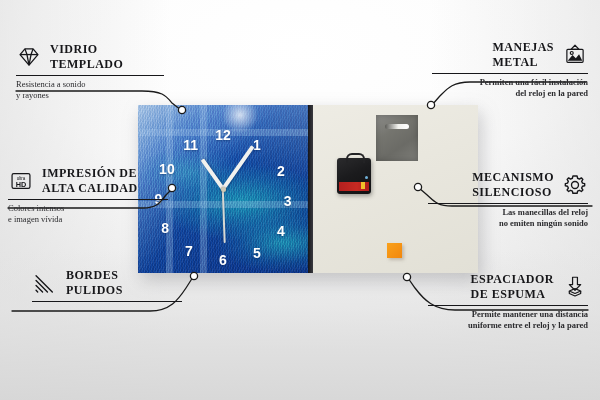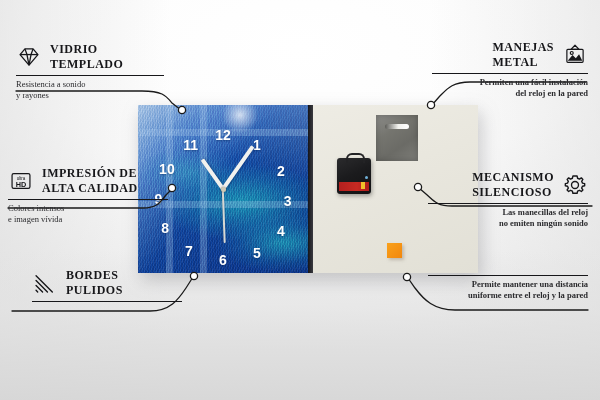--- a/index.html
+++ b/index.html
@@ -419,6 +419,17 @@
   </div>
 
   <div class="callout right" style="left:428px; top:272px; width:160px;">
+    <div class="head">
+      <span class="title">ESPACIADOR
+DE ESPUMA</span>
+      <span class="icon">
+        <svg viewBox="0 0 32 32" fill="none" stroke="#17171a" stroke-width="1.5" stroke-linejoin="round">
+          <path d="M13 4 L19 4 L19 13 L23 13 L16 20 L9 13 L13 13 Z"></path>
+          <path d="M9 21 L16 18 L23 21 L16 24 Z"></path>
+          <path d="M9 21 L9 24 L16 27 L23 24 L23 21"></path>
+        </svg>
+      </span>
+    </div>
     <div class="rule"></div>
     <div class="subtitle">Permite mantener una distancia
 uniforme entre el reloj y la pared</div>

